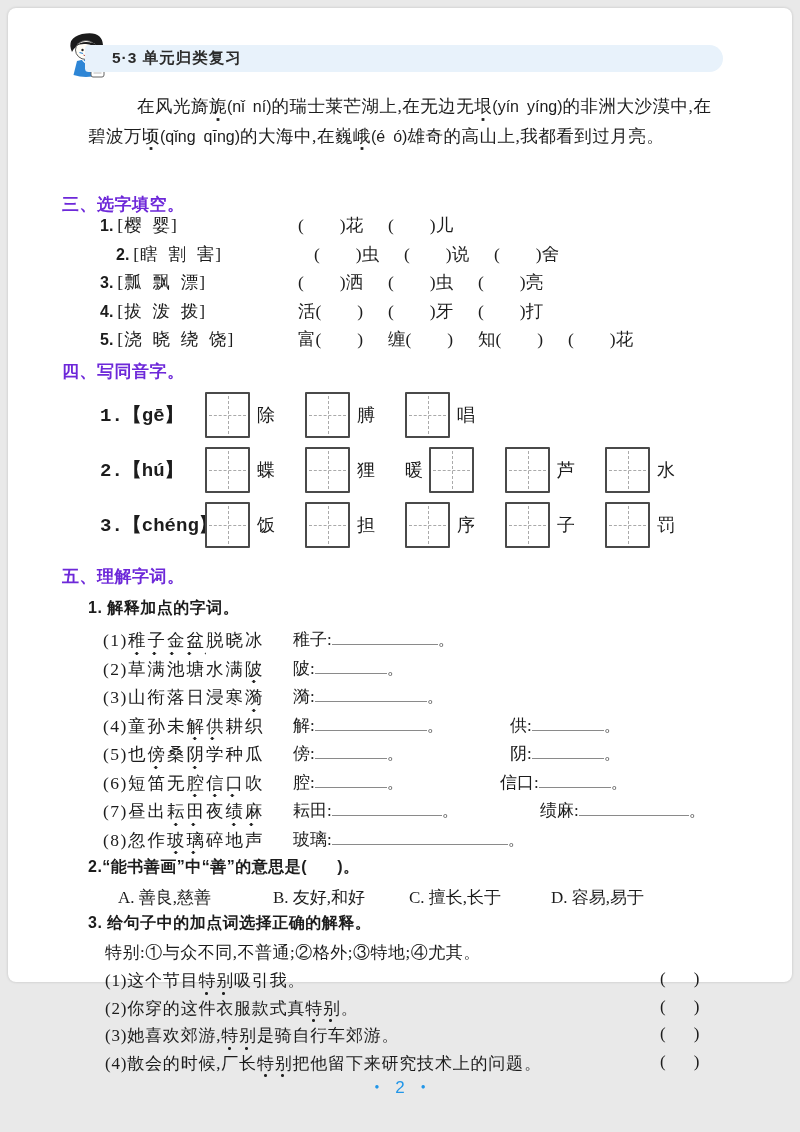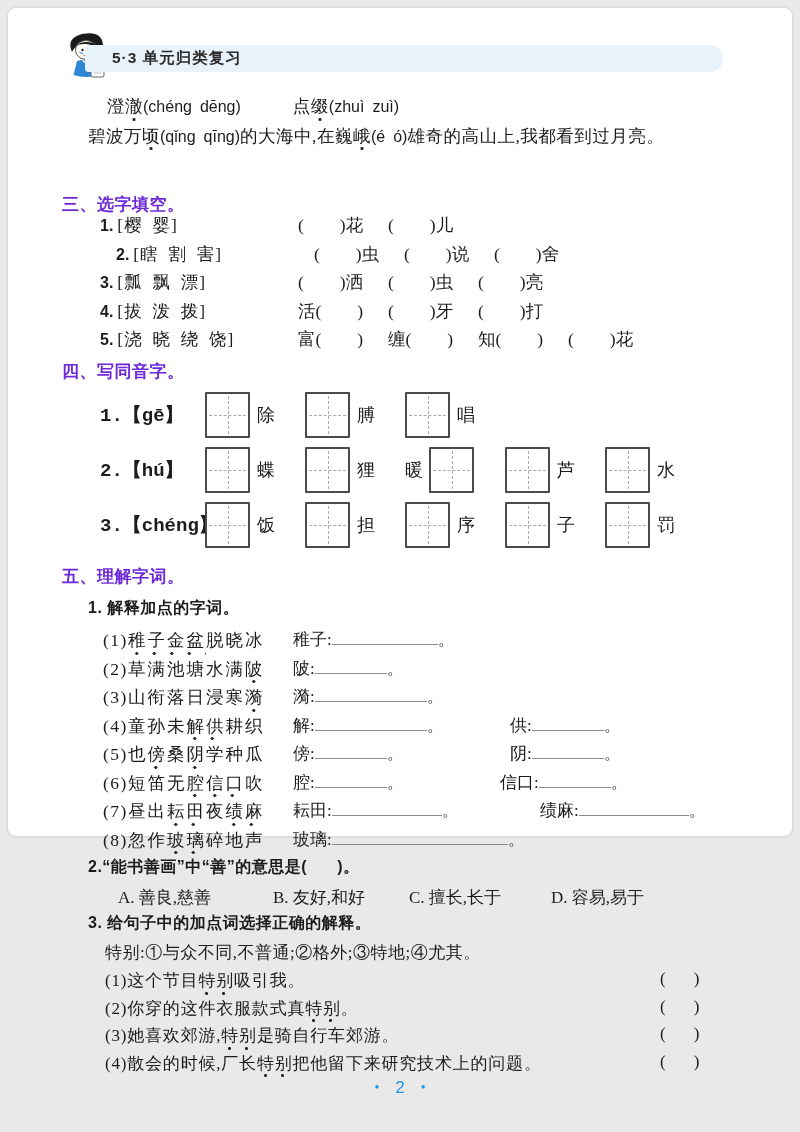--- a/index.html
+++ b/index.html
@@ -5,7 +5,7 @@
   html,body{margin:0;padding:0;background:#e9e9e9;}
   .canvas{position:relative;width:800px;height:1132px;background:#e9e9e9;overflow:hidden;
           font-family:"Liberation Serif","DejaVu Serif",serif;color:#1c1c1c;}
-  .page{position:absolute;left:8px;top:8px;width:784px;height:828px;background:#ffffff;
+  .page{position:absolute;left:8px;top:8px;width:784px;height:974px;background:#ffffff;
         border-radius:8px;box-shadow:0 0 3px rgba(0,0,0,.18);}
   
   .header-bar{position:absolute;left:77px;top:37px;width:638px;height:27px;background:#e8f2fb;

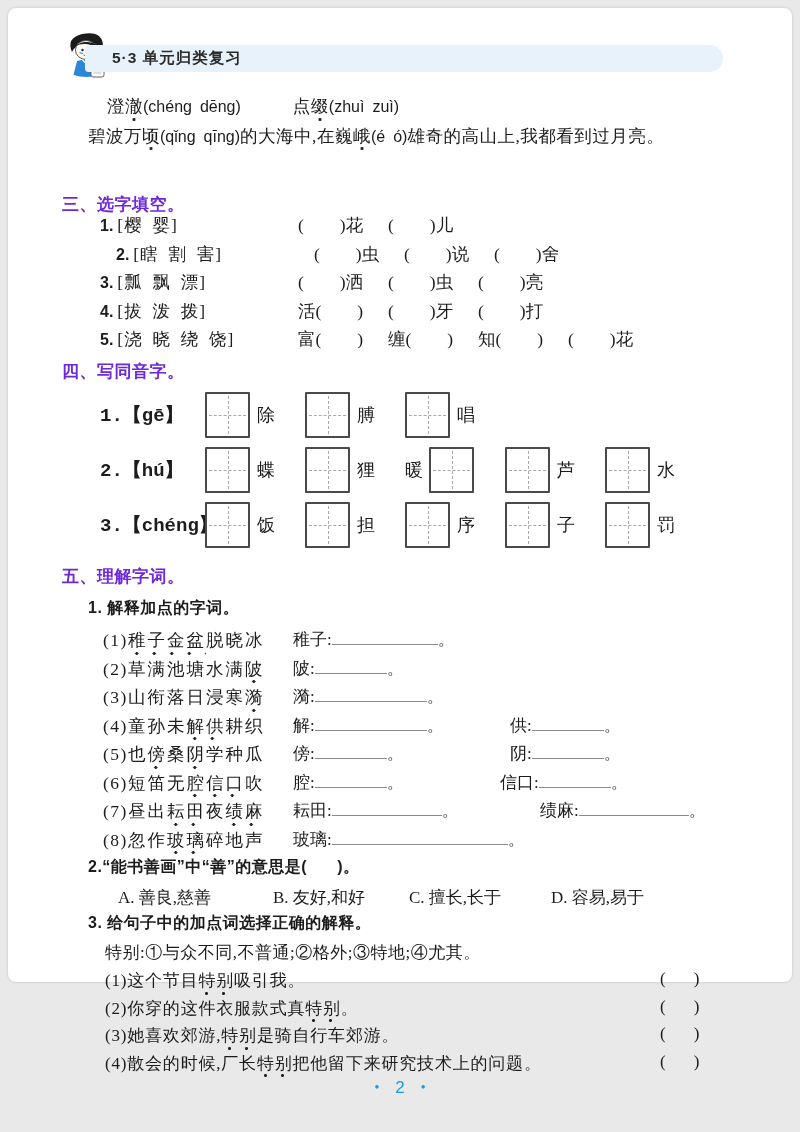--- a/index.html
+++ b/index.html
@@ -81,7 +81,6 @@
     </div>
 
     <div class="intro">
-      <div class="l1"><span>澄</span><span class="dot">澈</span><span class="py">(chéng dēng)</span><span class="gap" style="width: 52px;"></span><span>点</span><span class="dot">缀</span><span class="py">(zhuì zuì)</span></div>
       <div class="l3"><span>碧波万</span><span class="dot">顷</span><span class="py">(qǐng qīng)</span><span>的大海中,在巍</span><span class="dot">峨</span><span class="py">(é ó)</span><span>雄奇的高山上,我都看到过月亮。</span></div>
     </div>
 

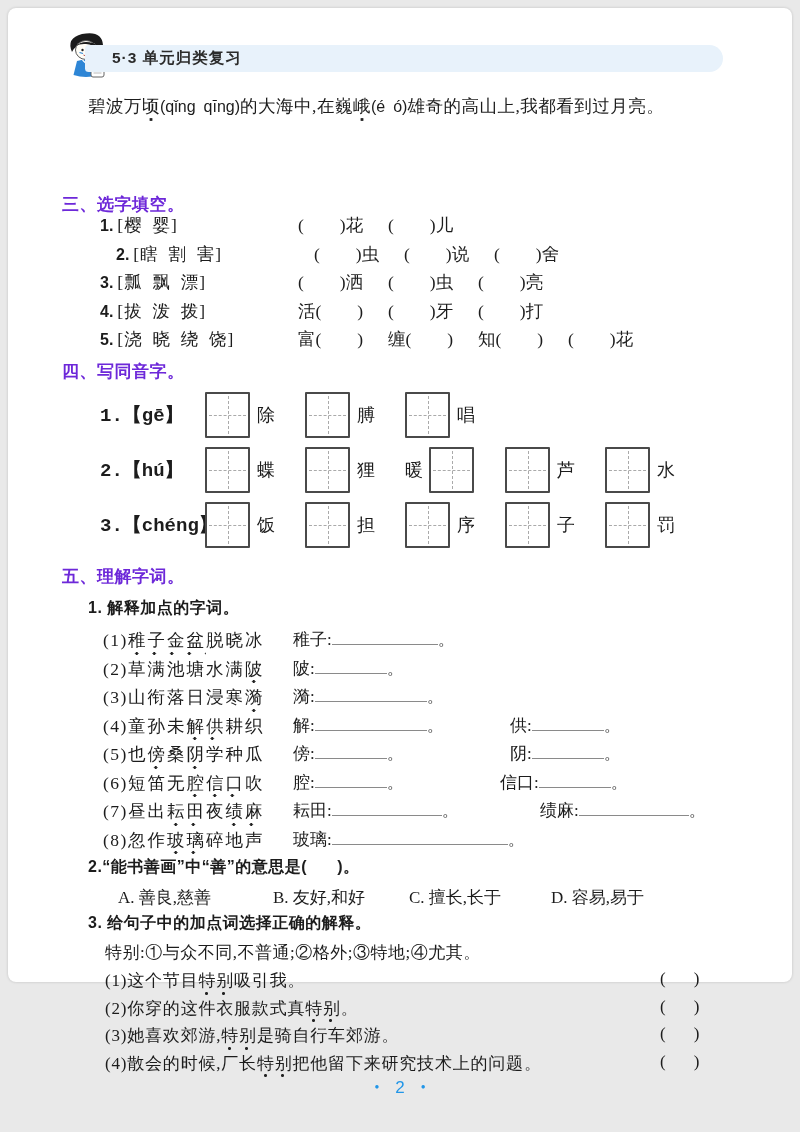--- a/index.html
+++ b/index.html
@@ -81,6 +81,7 @@
     </div>
 
     <div class="intro">
+      <div class="l2"><span>在风光旖</span><span class="dot">旎</span><span class="py">(nǐ ní)</span><span>的瑞士莱芒湖上,在无边无</span><span class="dot">垠</span><span class="py">(yín yíng)</span><span>的非洲大沙漠中,在</span></div>
       <div class="l3"><span>碧波万</span><span class="dot">顷</span><span class="py">(qǐng qīng)</span><span>的大海中,在巍</span><span class="dot">峨</span><span class="py">(é ó)</span><span>雄奇的高山上,我都看到过月亮。</span></div>
     </div>
 

